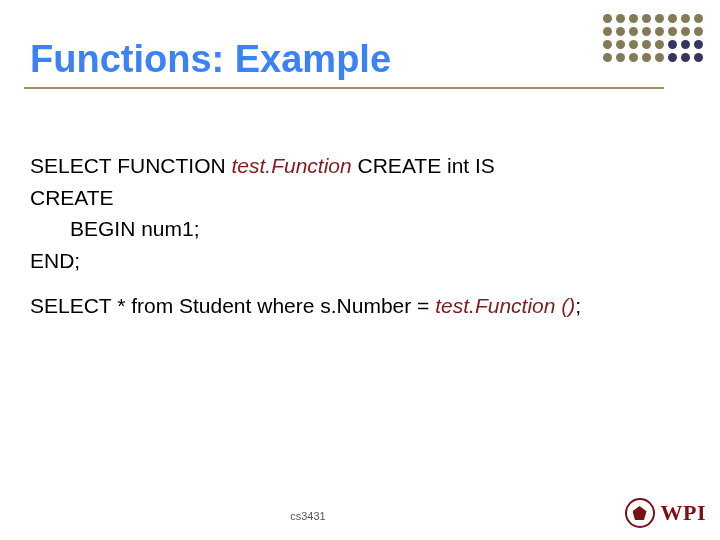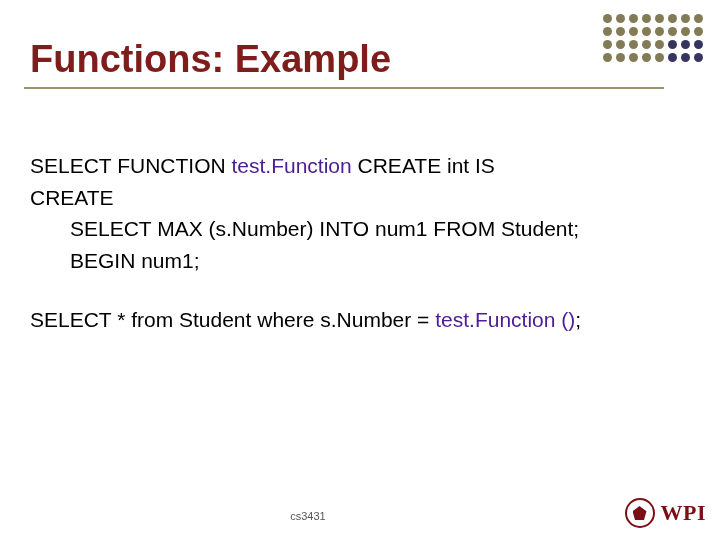--- a/index.html
+++ b/index.html
@@ -44,7 +44,7 @@
   }
   .title {
     font-size: 38px;
-    color: #7f1d1d;
+    color: #3b82f6;
     letter-spacing: 0px;
     margin: 0 0 6px 0;
   }

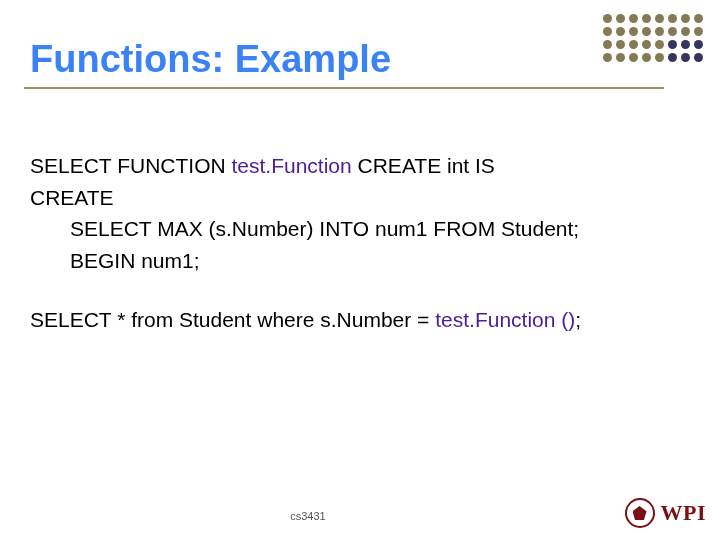--- a/index.html
+++ b/index.html
@@ -67,7 +67,8 @@
     padding-left: 40px;
   }
   .fn {
-    color: #4c1d95;
+    color: #7f1d1d;
+    font-style: italic;
   }
   .query {
     margin-top: 28px;

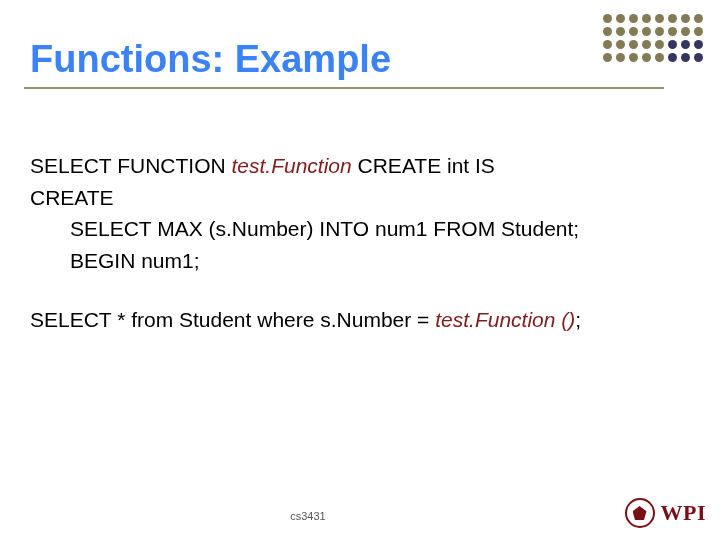--- a/index.html
+++ b/index.html
@@ -163,7 +163,6 @@
       <span>SELECT FUNCTION </span><span class="fn">test.Function</span><span> CREATE int IS</span>
     </div>
     <div>CREATE</div>
-    <div class="indent">SELECT MAX (s.Number) INTO num1 FROM Student;</div>
     <div class="indent">BEGIN num1;</div>
 
     <div class="query">

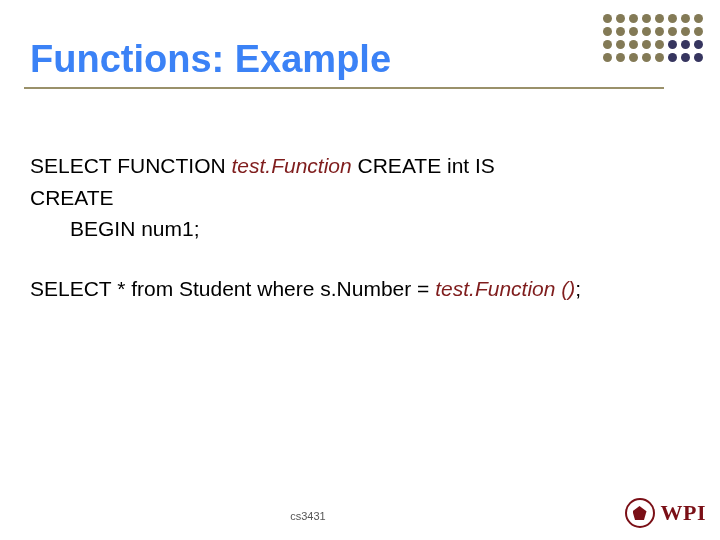--- a/index.html
+++ b/index.html
@@ -164,6 +164,7 @@
     </div>
     <div>CREATE</div>
     <div class="indent">BEGIN num1;</div>
+    <div>END;</div>
 
     <div class="query">
       <span>SELECT * from Student where s.Number = </span><span class="fn">test.Function ()</span><span>;</span>

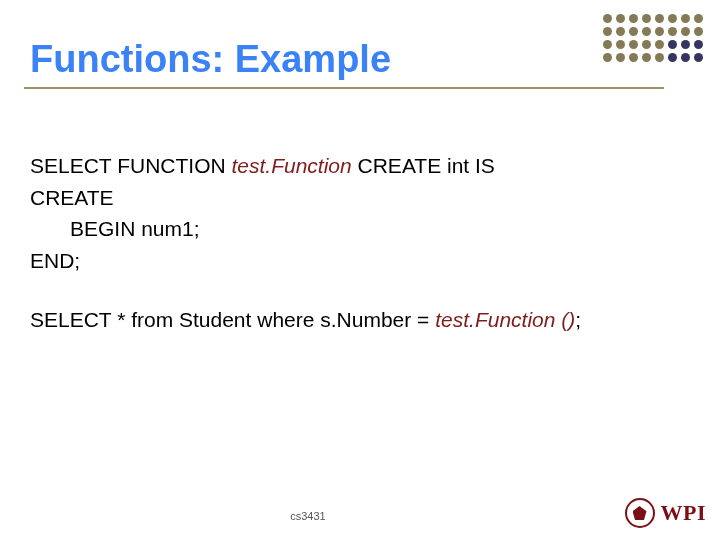--- a/index.html
+++ b/index.html
@@ -71,7 +71,7 @@
     font-style: italic;
   }
   .query {
-    margin-top: 28px;
+    margin-top: 14px;
   }
   .footer {
     position: absolute;

